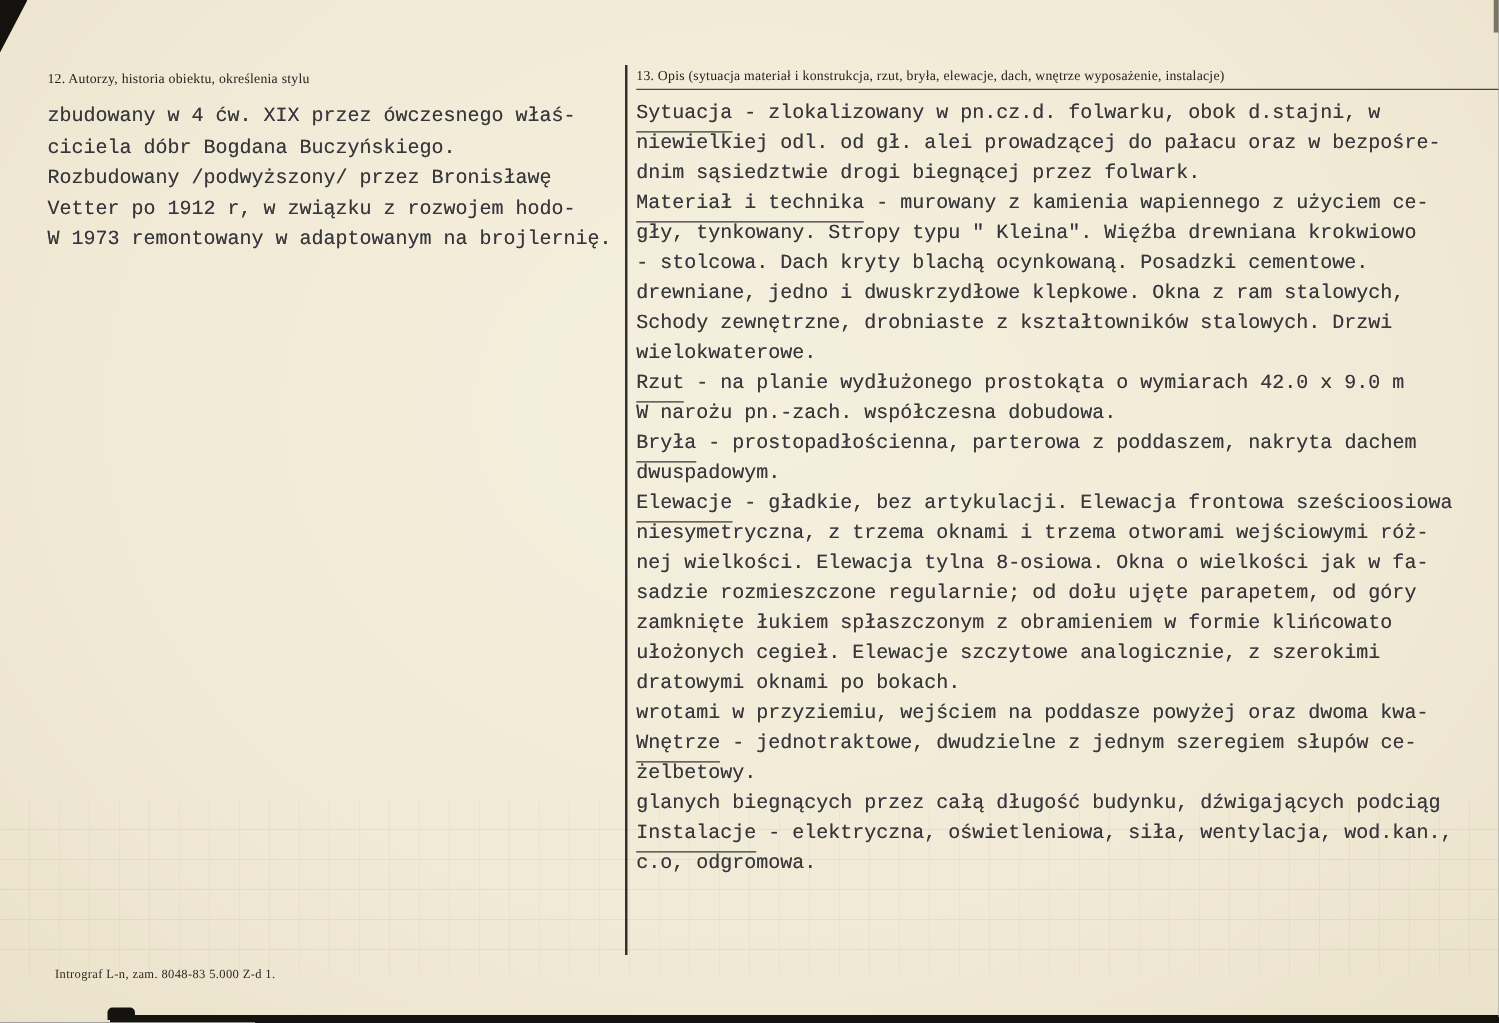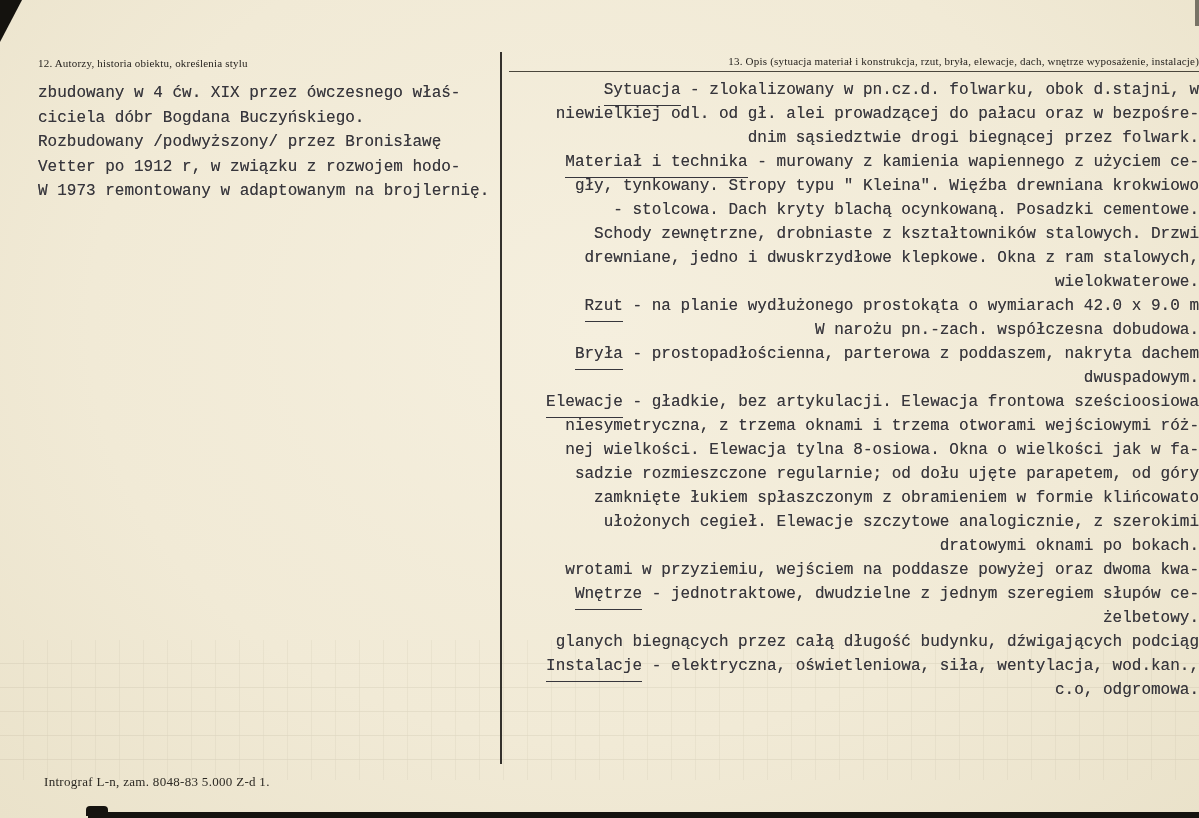--- a/index.html
+++ b/index.html
@@ -25,7 +25,7 @@
   }
   .col { position: absolute; }
   .col-left  { left: 38px;  top: 57px; width: 462px; }
-  .col-right { left: 509px; top: 55px; width: 690px; text-align: right; }
+  .col-right { left: 509px; top: 55px; width: 690px; }
   .form-header {
     font-family: "Liberation Serif", serif;
     font-size: 11px; color: #26231f; letter-spacing: .2px;

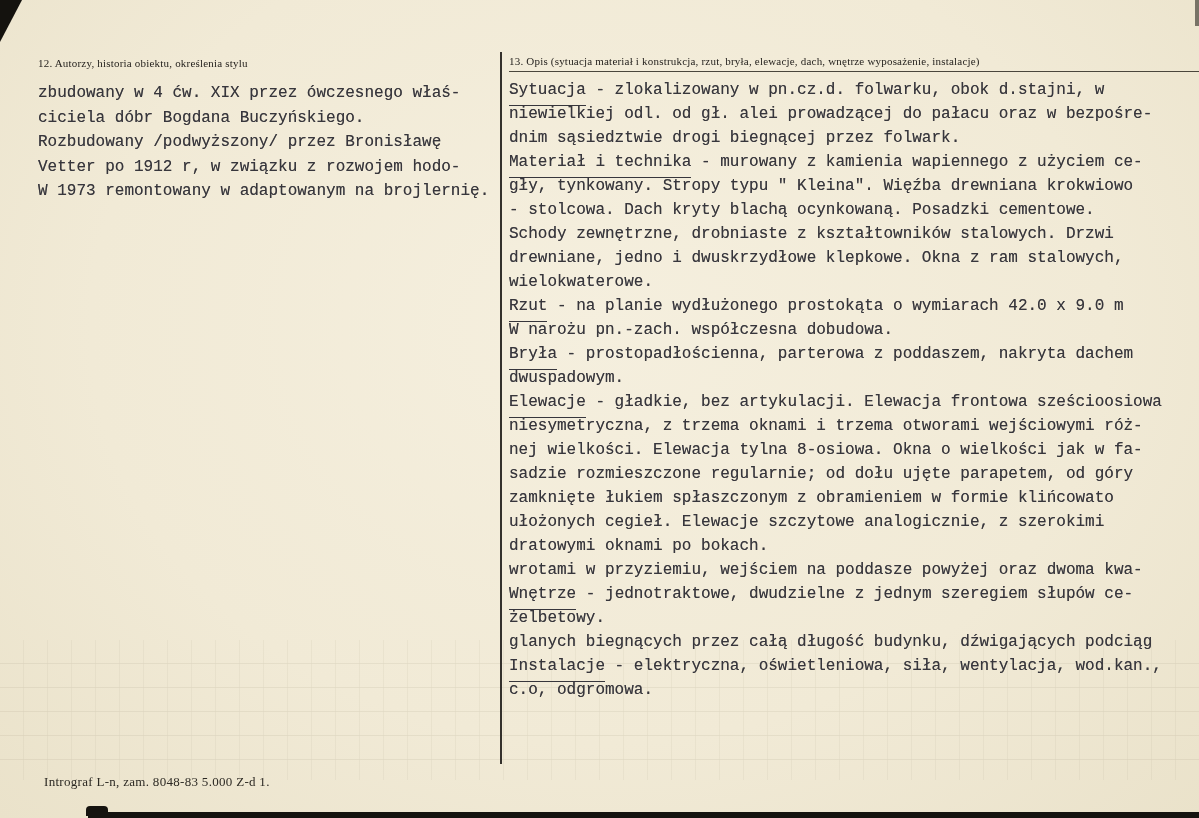--- a/index.html
+++ b/index.html
@@ -101,8 +101,8 @@
         <div class="tline"><span class="ul">Materiał i technika</span><span> - murowany z kamienia wapiennego z użyciem ce-</span></div>
         <div class="tline"><span>gły, tynkowany. Stropy typu " Kleina". Więźba drewniana krokwiowo</span></div>
         <div class="tline"><span>- stolcowa. Dach kryty blachą ocynkowaną. Posadzki cementowe.</span></div>
+        <div class="tline"><span>drewniane, jedno i dwuskrzydłowe klepkowe. Okna z ram stalowych,</span></div>
         <div class="tline"><span>Schody zewnętrzne, drobniaste z kształtowników stalowych. Drzwi</span></div>
-        <div class="tline"><span>drewniane, jedno i dwuskrzydłowe klepkowe. Okna z ram stalowych,</span></div>
         <div class="tline"><span>wielokwaterowe.</span></div>
         <div class="tline"><span class="ul">Rzut</span><span> - na planie wydłużonego prostokąta o wymiarach 42.0 x 9.0 m</span></div>
         <div class="tline"><span>W narożu pn.-zach. współczesna dobudowa.</span></div>

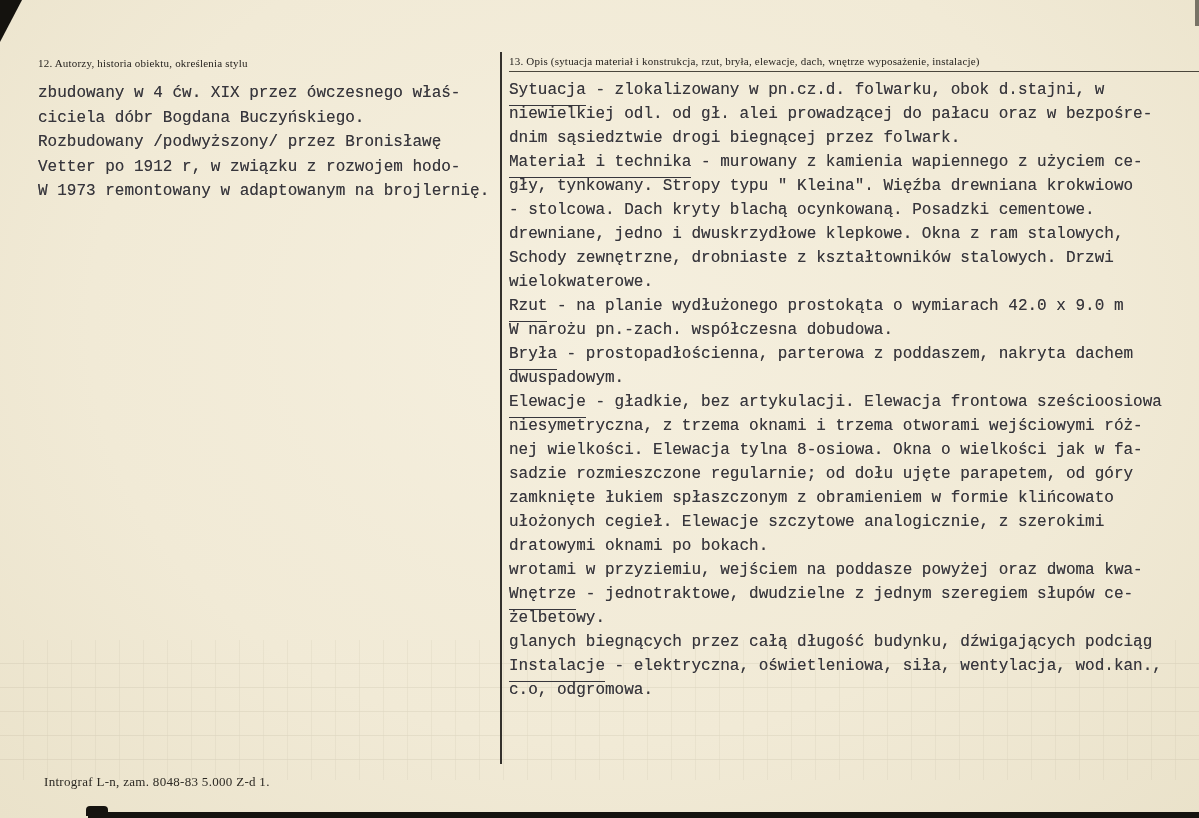--- a/index.html
+++ b/index.html
@@ -48,7 +48,7 @@
   .footer-imprint {
     position: absolute; left: 44px; top: 774px;
     font-family: "Liberation Serif", serif;
-    font-size: 13px; color: #2c2923; letter-spacing: .3px;
+    font-size: 10px; color: #2c2923; letter-spacing: .3px;
   }
   
   .corner-artifact {

